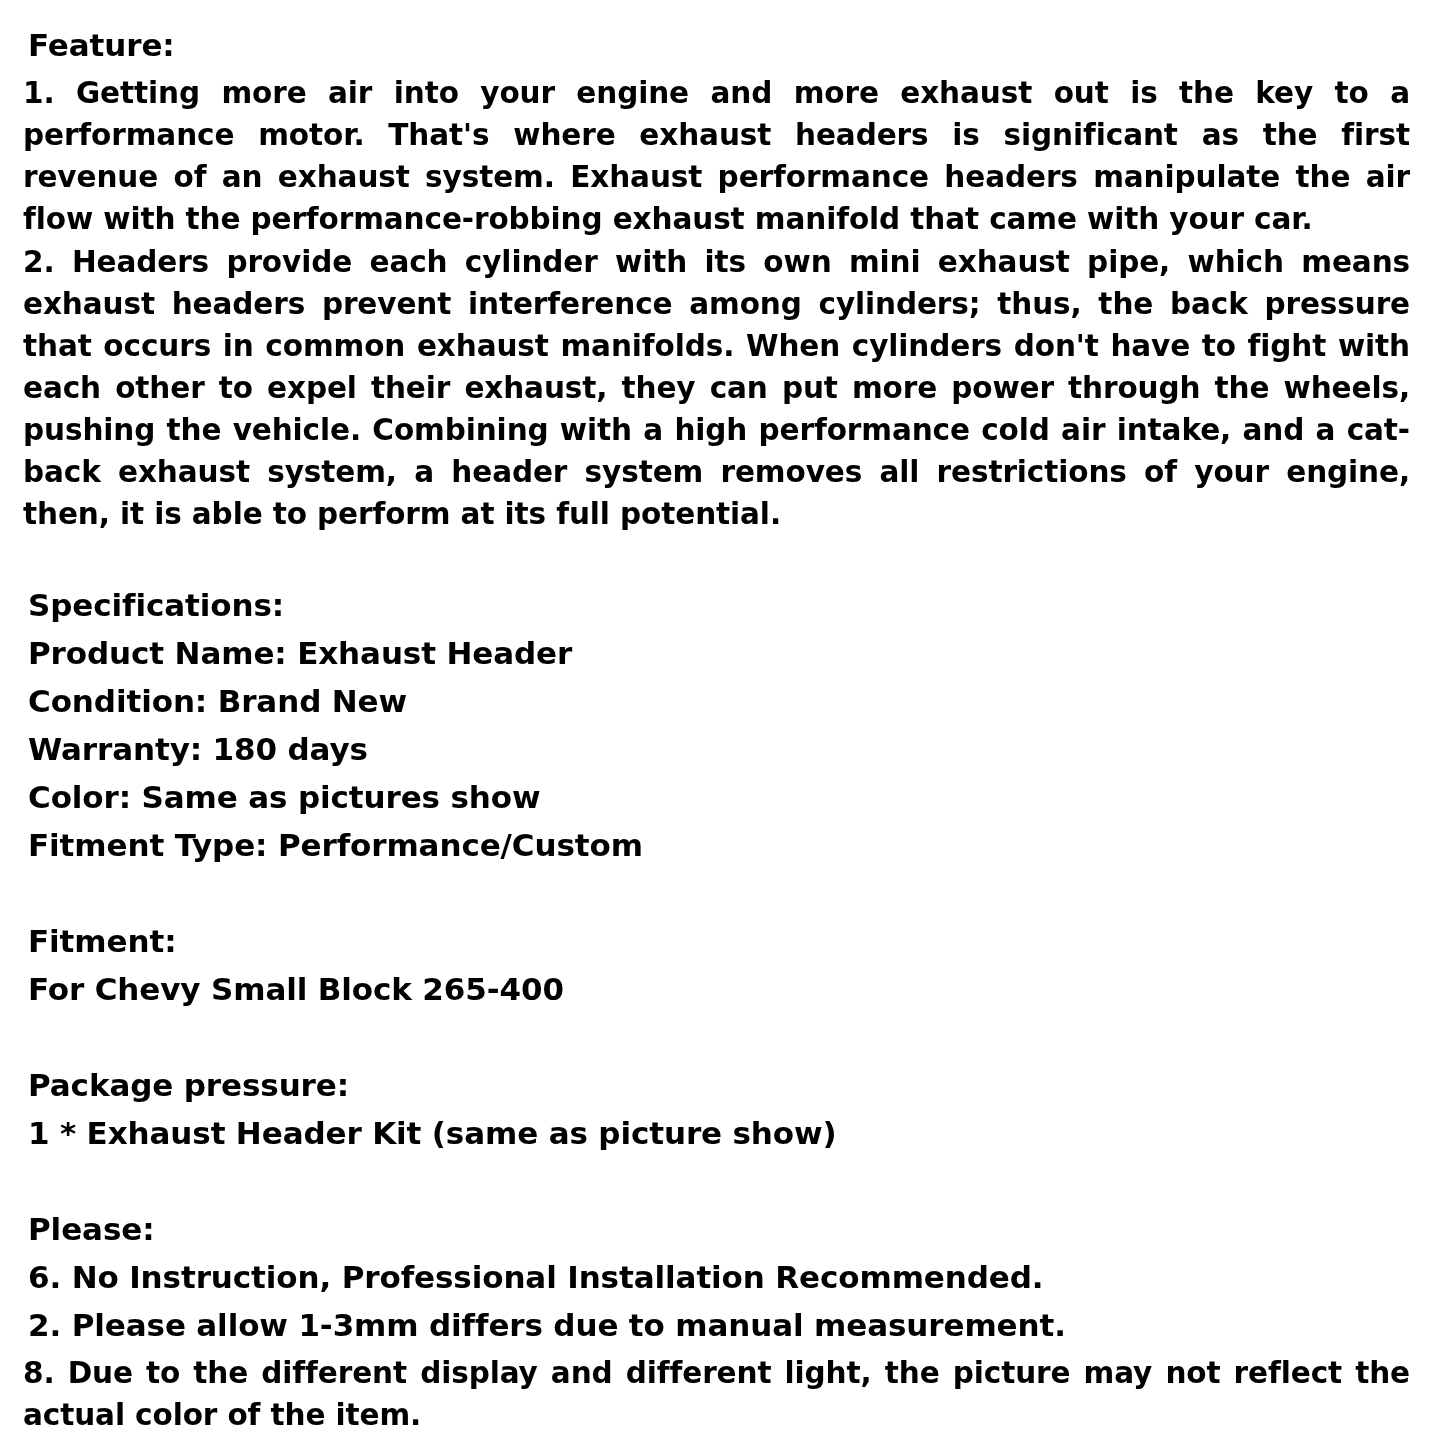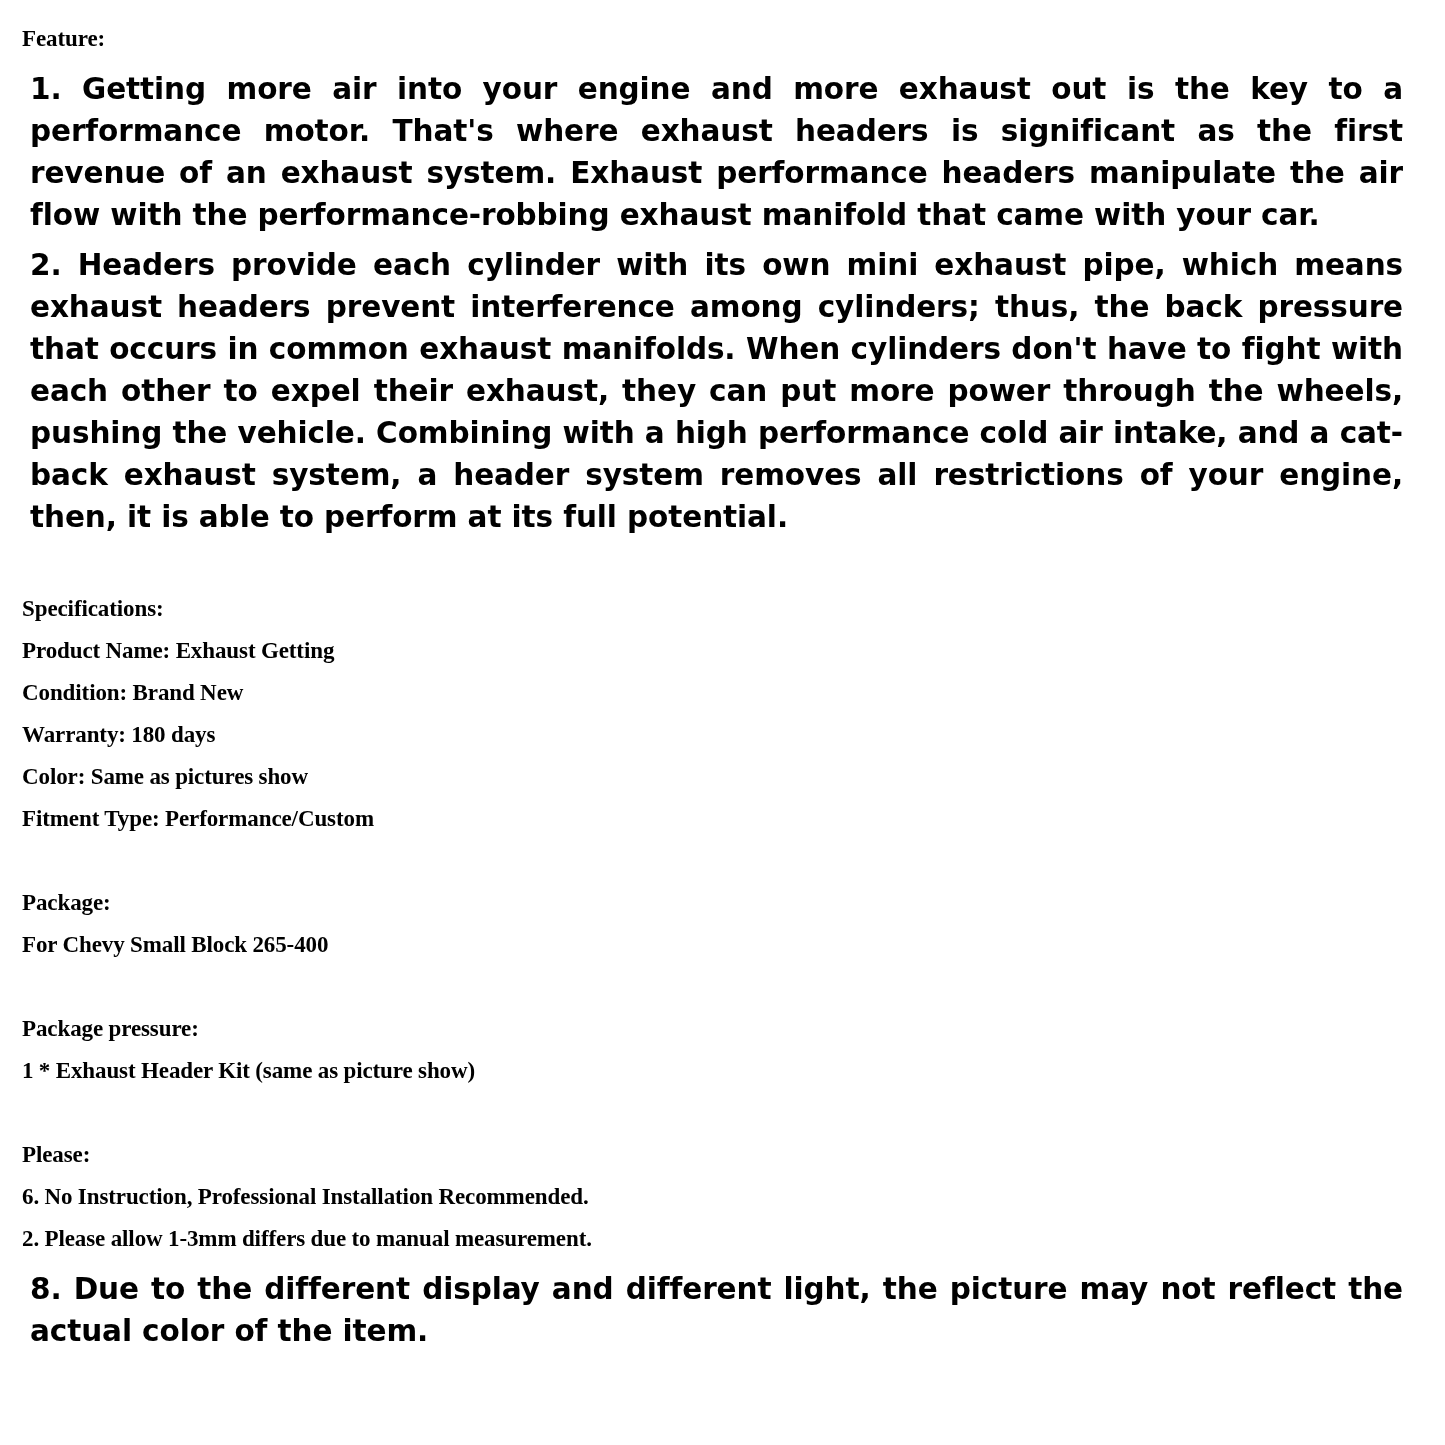--- a/index.html
+++ b/index.html
@@ -24,16 +24,15 @@
     margin: 0;
   }
   .line {
-    font-size: 23px;
+    font-size: 31px;
     font-weight: bold;
     line-height: 42px;
     letter-spacing: -0.1px;
     text-align: justify;
     text-justify: inter-word;
-    margin: 0;
+    margin: 6px;
     white-space: pre-wrap;
     word-spacing: -0.2px;
-    font-family: Liberation Serif, serif;
   }
   .para {
     font-size: 29.5px;

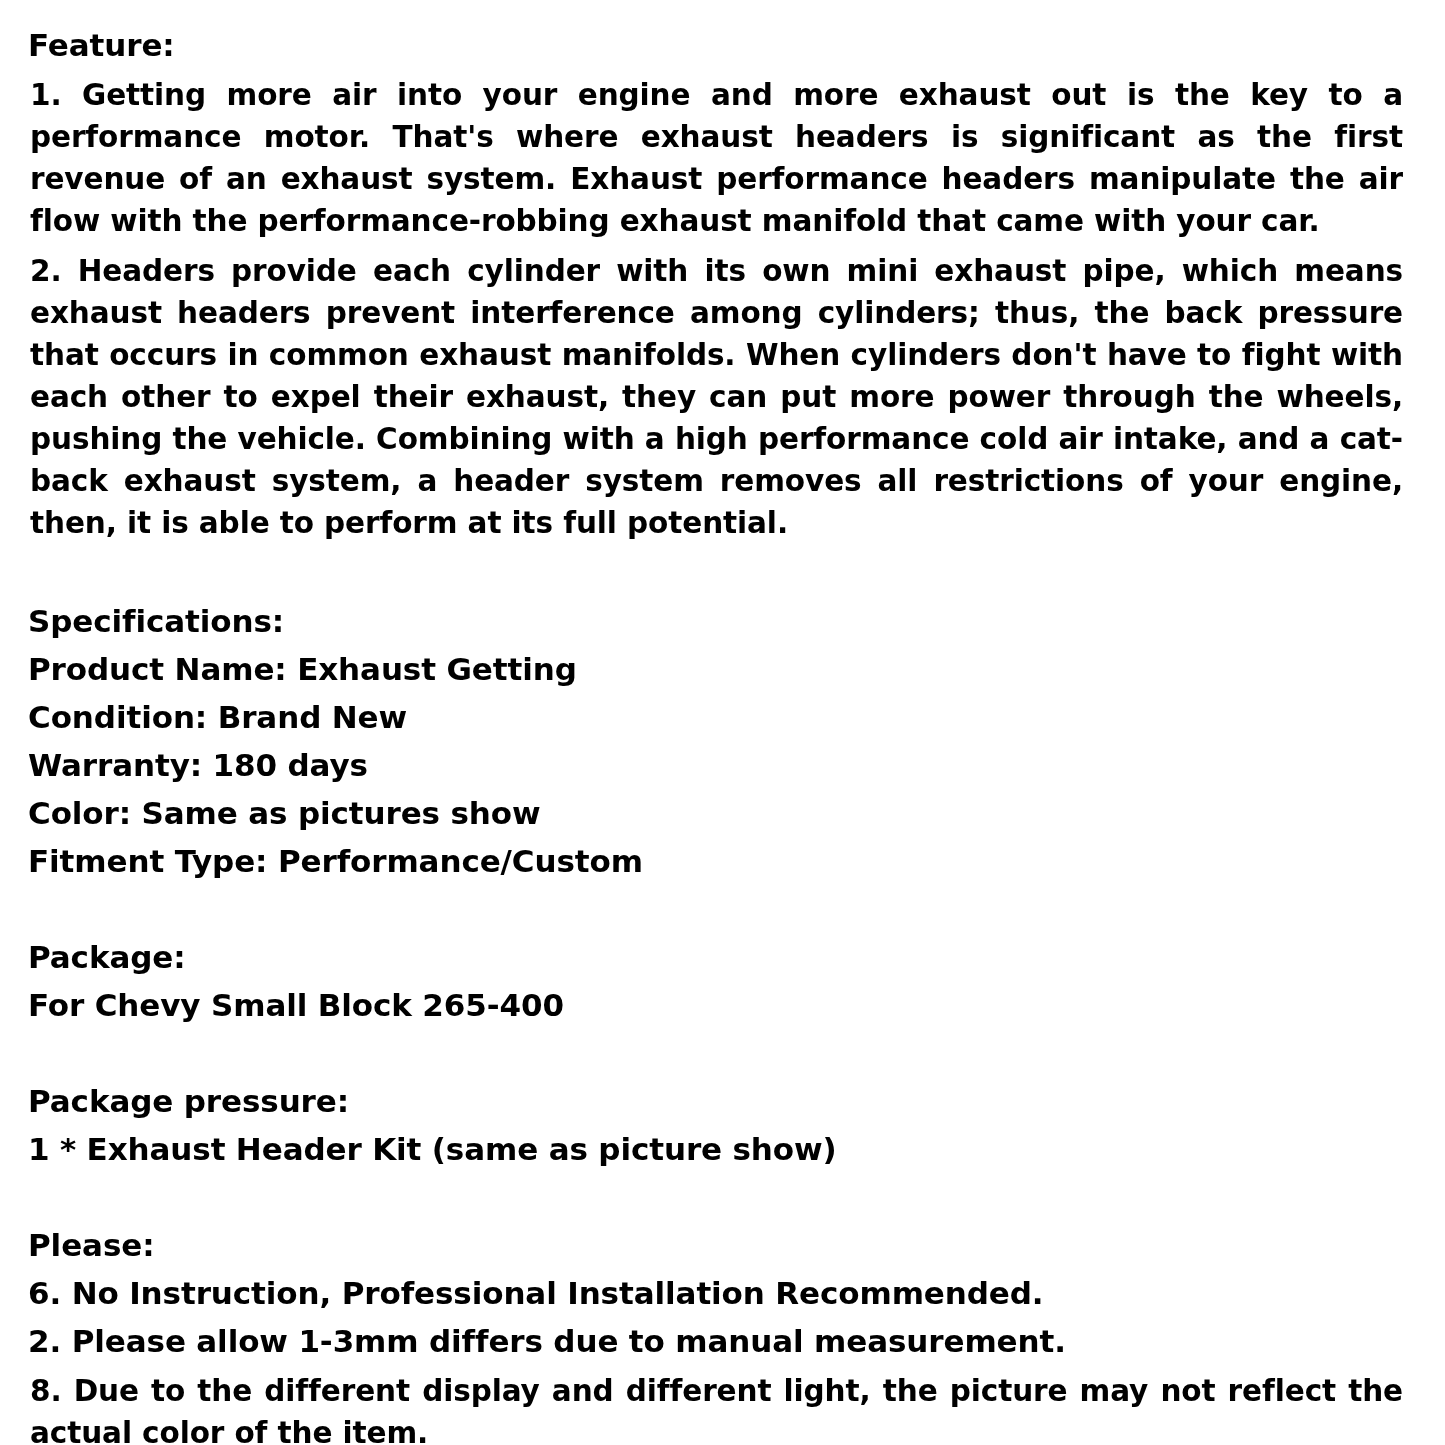--- a/index.html
+++ b/index.html
@@ -41,7 +41,7 @@
     letter-spacing: -0.1px;
     text-align: justify;
     text-justify: inter-word;
-    margin: 8px;
+    margin: 1px;
     hyphens: auto;
     -webkit-hyphens: auto;
   }

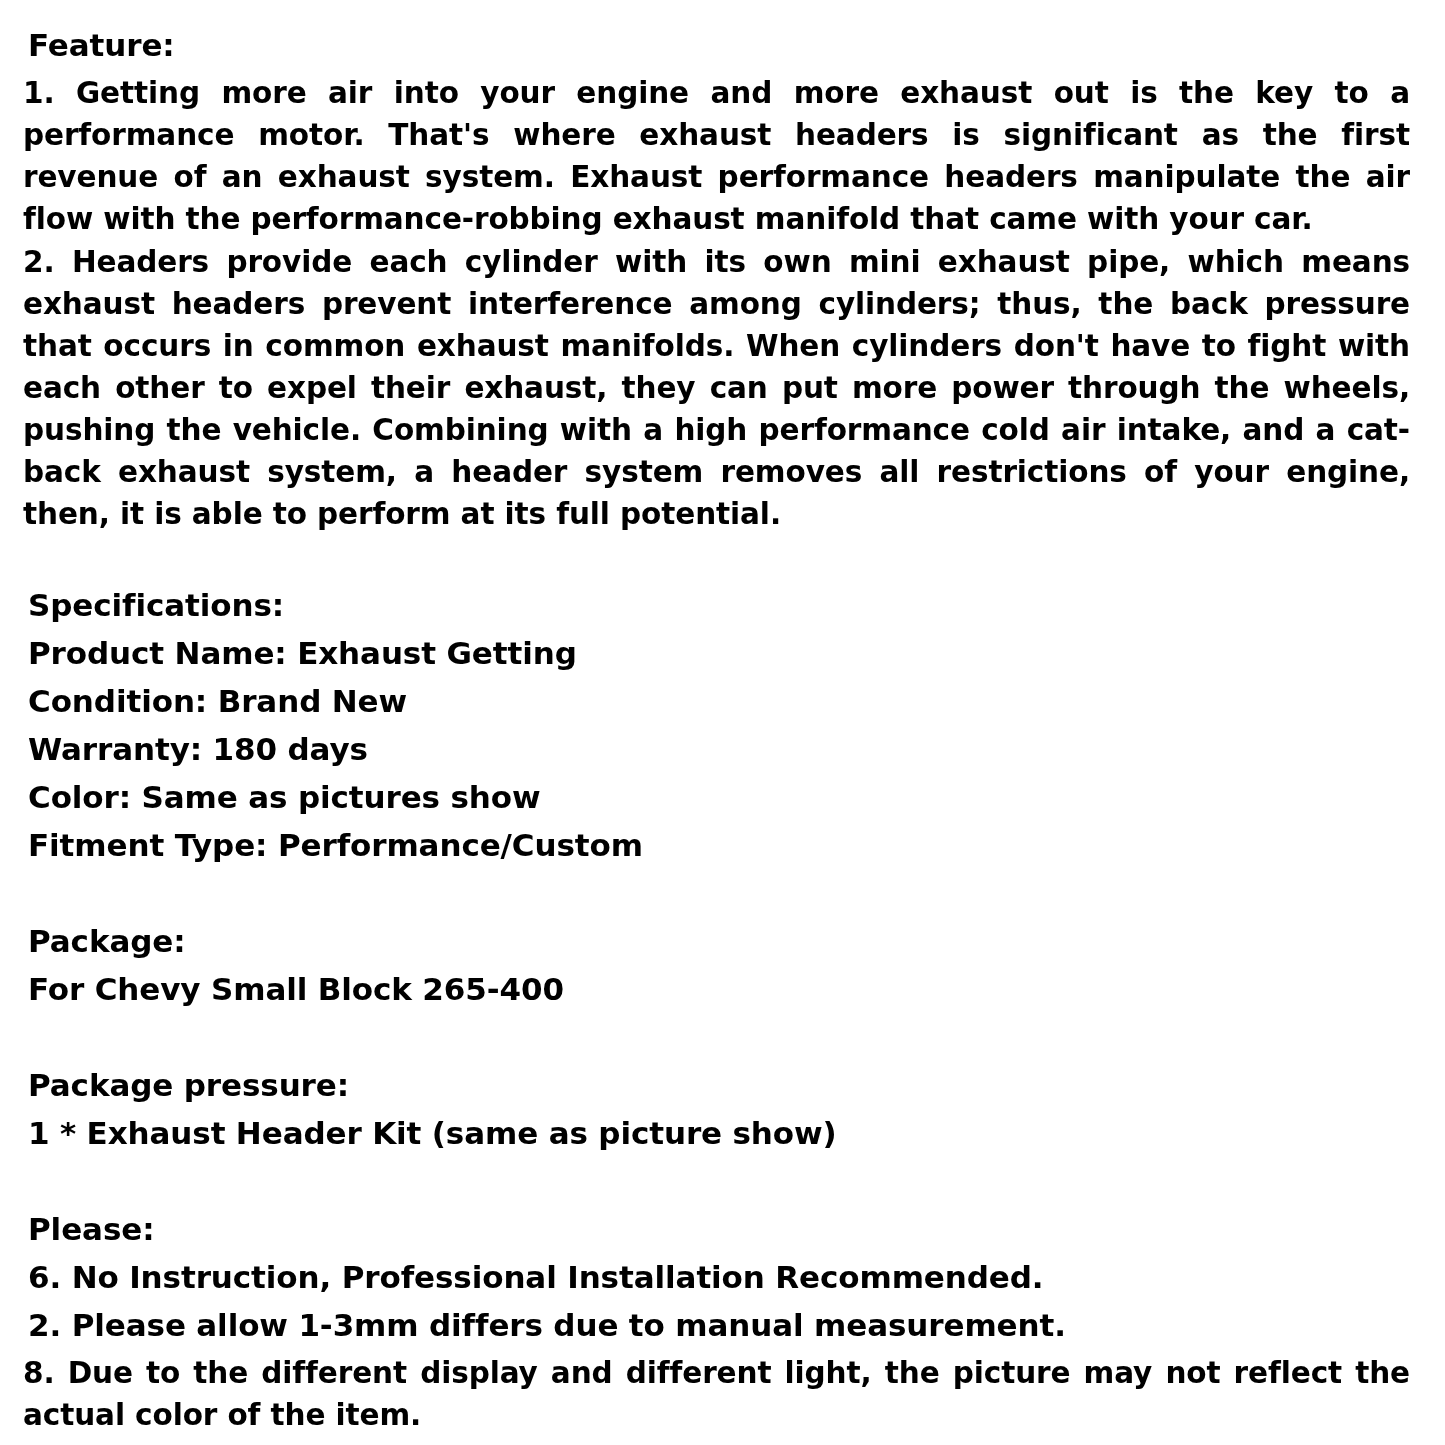--- a/index.html
+++ b/index.html
@@ -64,7 +64,7 @@
 
   <section class="block">
     <p class="line">Specifications:</p>
-    <p class="line">Product Name: Exhaust Getting</p>
+    <p class="line">Product Name: Exhaust Header</p>
     <p class="line">Condition: Brand New</p>
     <p class="line">Warranty: 180 days</p>
     <p class="line">Color: Same as pictures show</p>

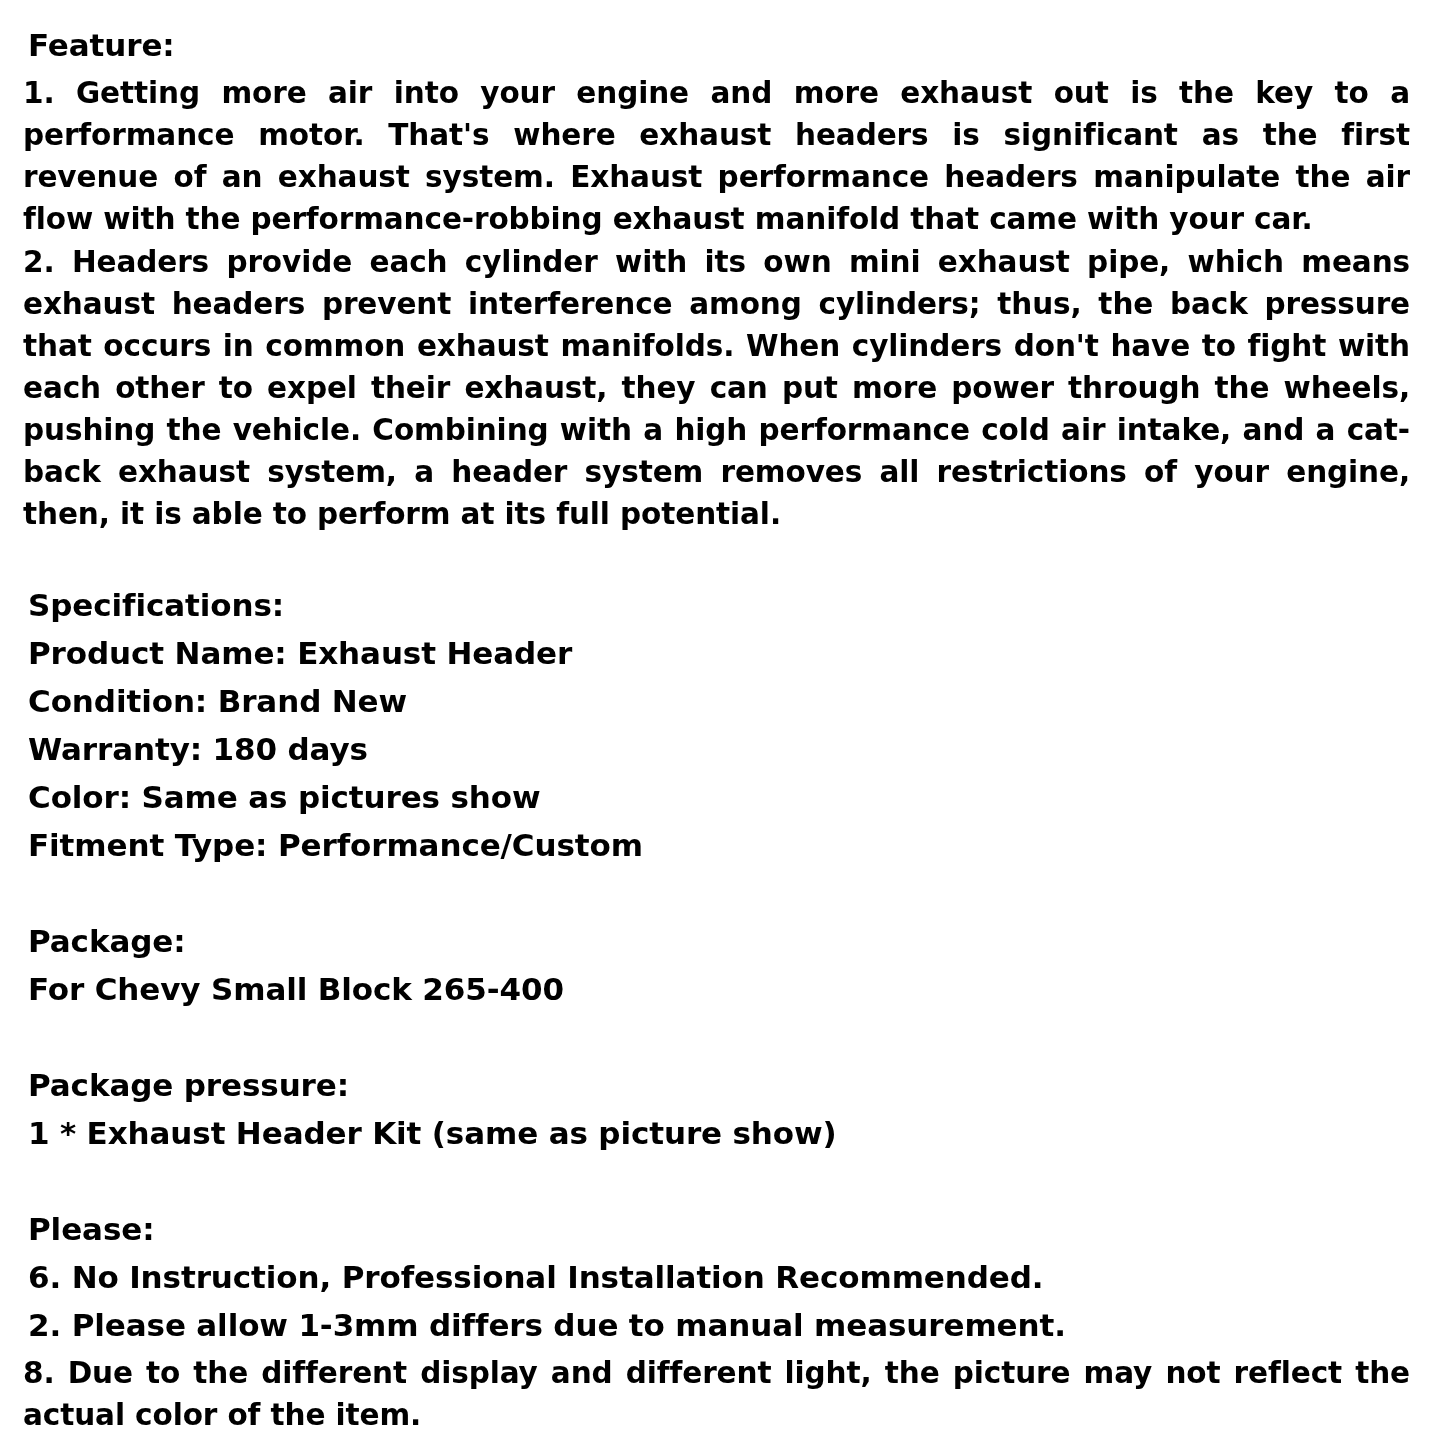--- a/index.html
+++ b/index.html
@@ -74,7 +74,7 @@
   <div class="spacer"></div>
 
   <section class="block">
-    <p class="line">Package:</p>
+    <p class="line">Fitment:</p>
     <p class="line">For Chevy Small Block 265-400</p>
   </section>
 

